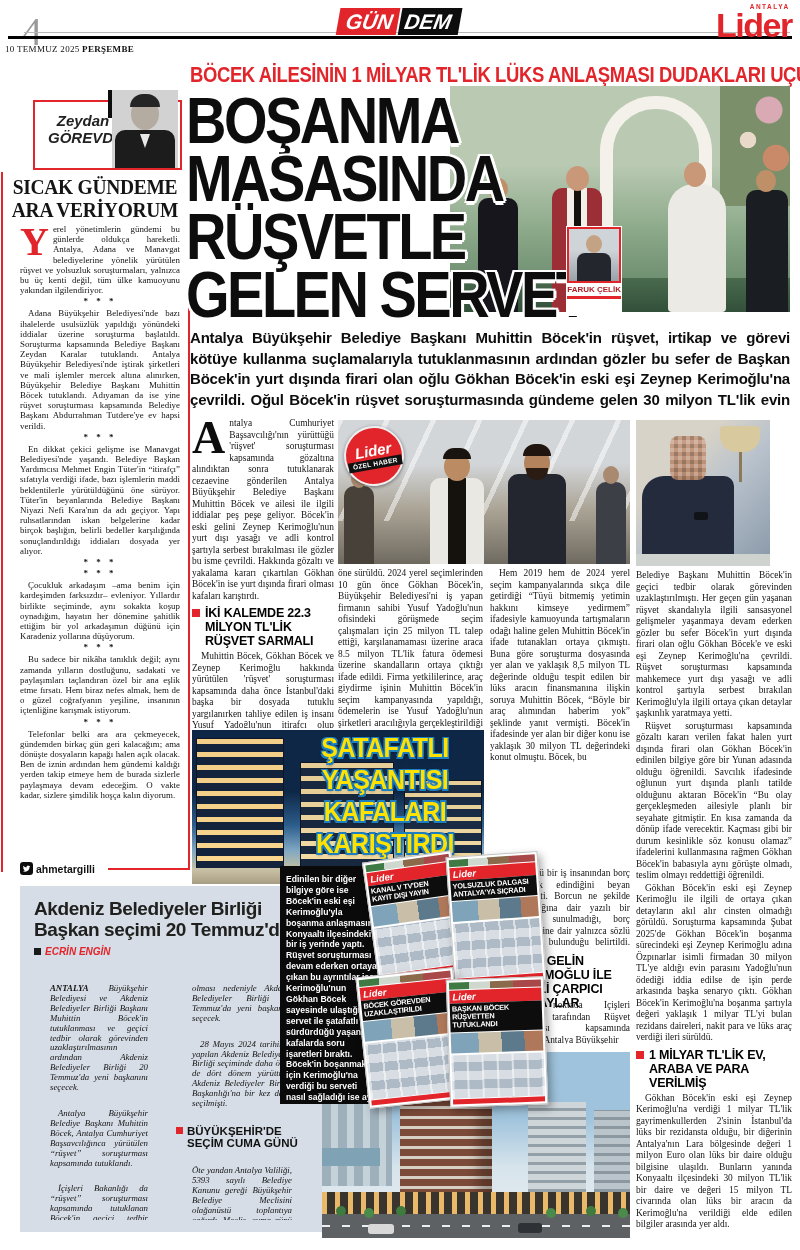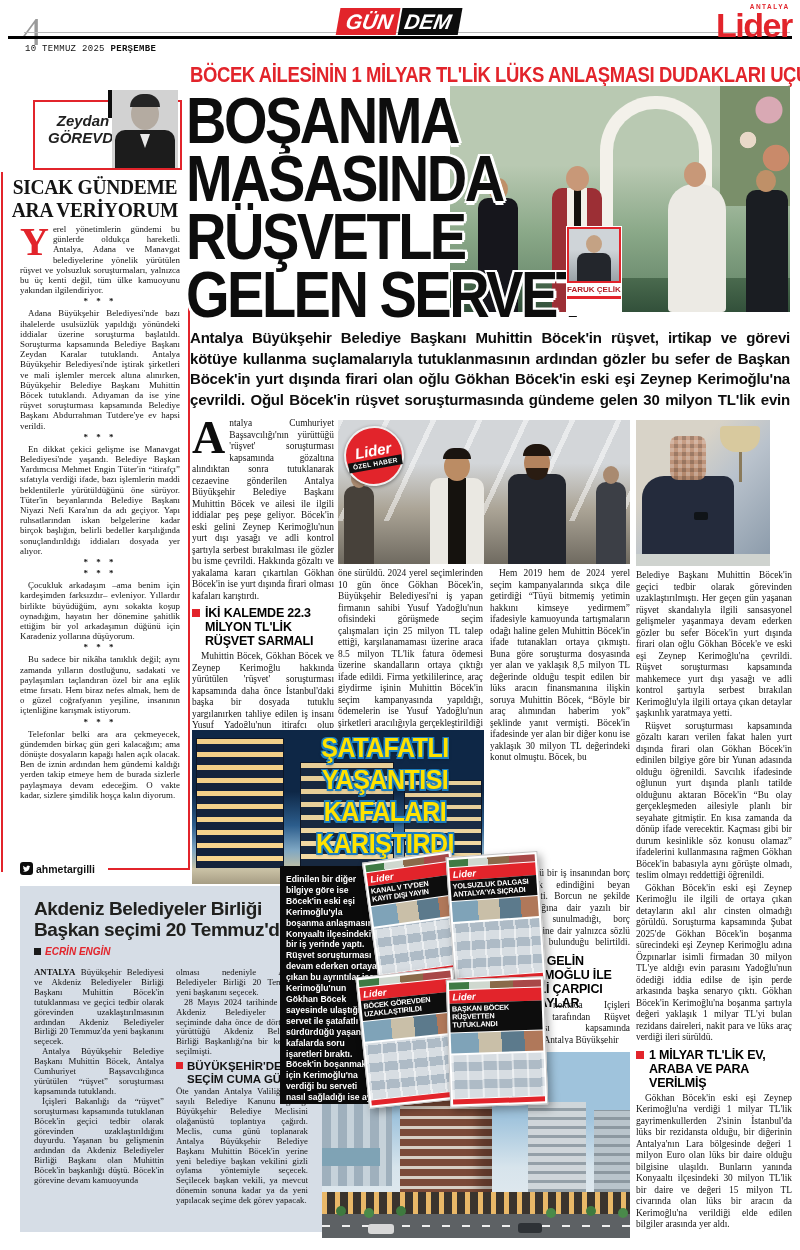--- a/index.html
+++ b/index.html
@@ -104,7 +104,7 @@
     <div class="brand-sub">ANTALYA</div>
     <div class="brand-main">Lider</div>
   </div>
-  <div class="abs dateline" style="left:25px;top:44px;font-family:Liberation Mono, monospace;">
+  <div class="abs dateline" style="left:5px;top:44px;">
     <span>10 TEMMUZ 2025</span> <b>PERŞEMBE</b>
   </div>
 

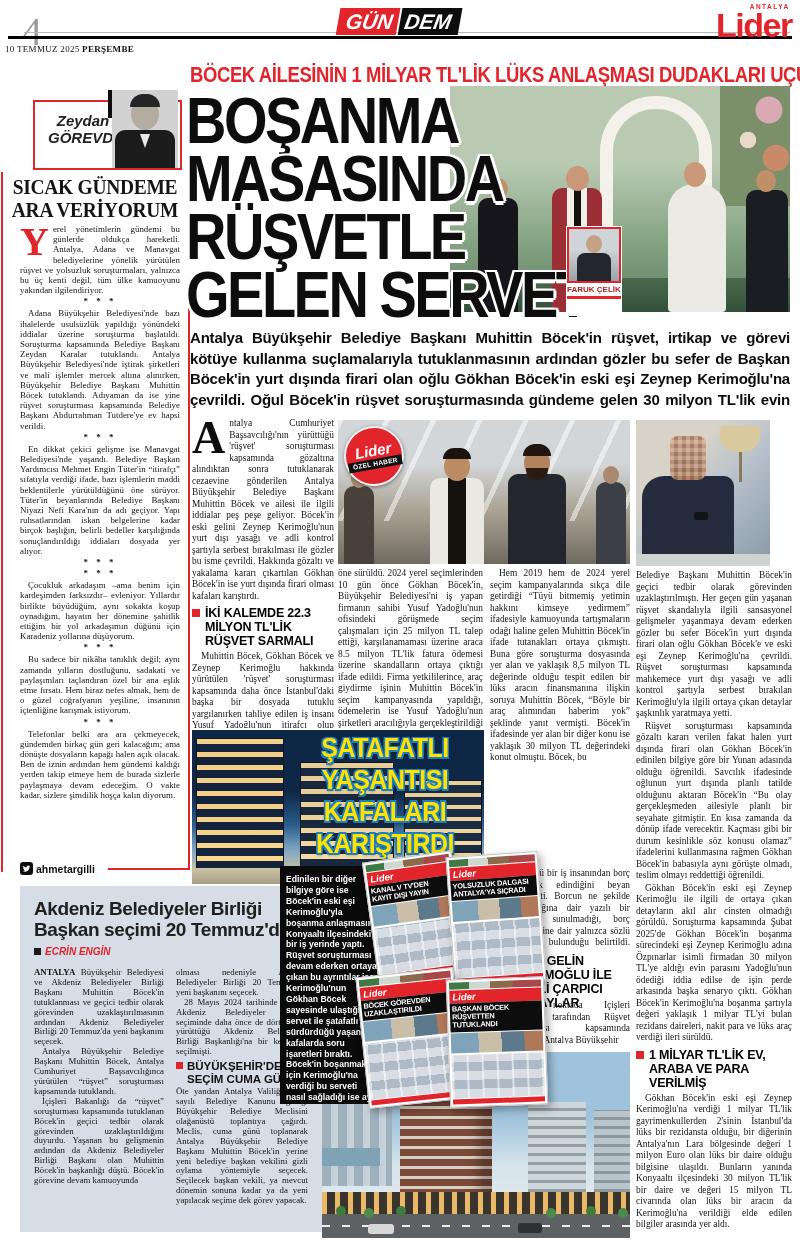--- a/index.html
+++ b/index.html
@@ -84,7 +84,7 @@
   .photo{overflow:hidden;}
   .inset{background:#fff;z-index:7;}
   .inset .iphoto{border:2px solid #e2242b;height:52px;background:linear-gradient(180deg,#cfd4d8 0 40%,#9aa2a8);position:relative;overflow:hidden;}
-  .inset .cap{font:800 8px/9px "Liberation Sans",sans-serif;color:#b01e24;text-align:left;margin-top:2px;}
+  .inset .cap{font:800 8px/9px "Liberation Sans",sans-serif;color:#b01e24;text-align:right;margin-top:2px;}
   .inset .bar{height:3px;background:#e2242b;margin-top:2px;}
   .figure-head{position:absolute;border-radius:50%;background:#bf9068;}
   .figure-body{position:absolute;border-radius:10px 10px 0 0;}

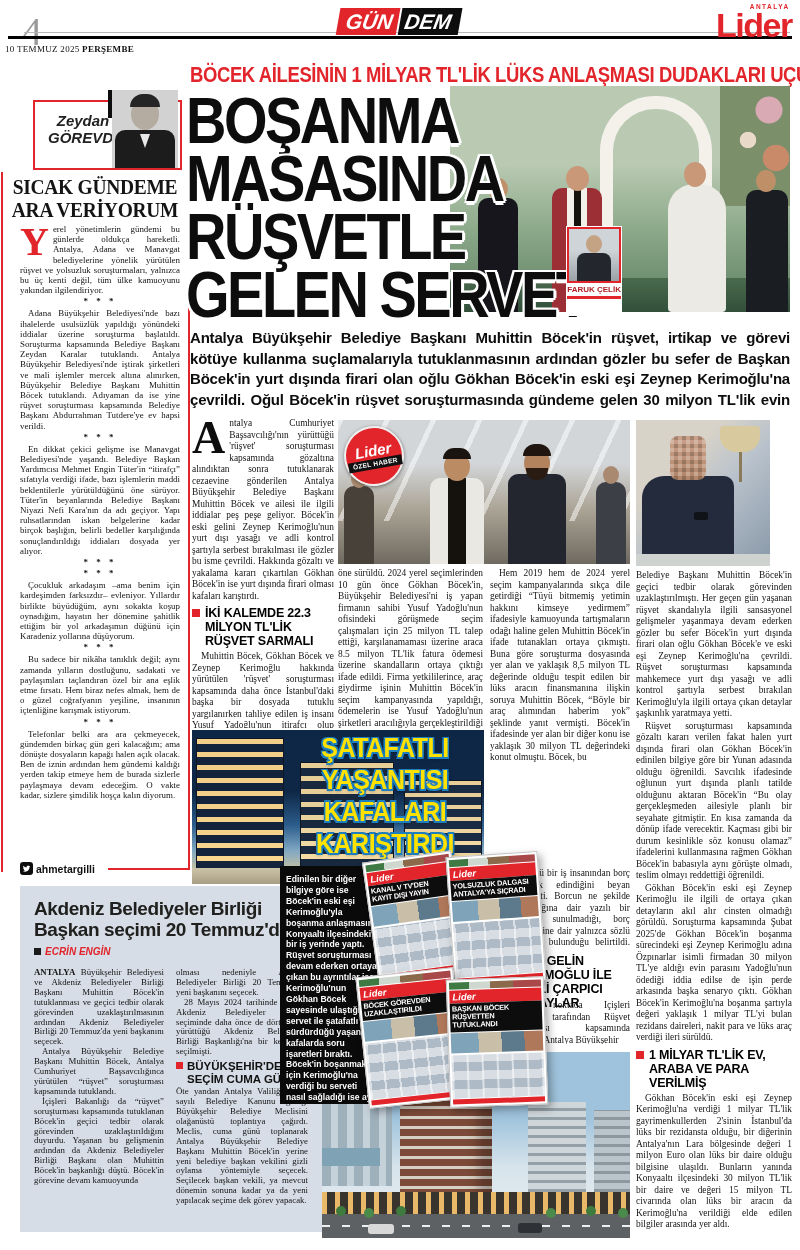--- a/index.html
+++ b/index.html
@@ -162,7 +162,7 @@
     <p>En dikkat çekici gelişme ise Manavgat Belediyesi'nde yaşandı. Belediye Başkan Yardımcısı Mehmet Engin Tüter'in “itirafçı” sıfatıyla verdiği ifade, bazı işlemlerin maddi beklentilerle yürütüldüğünü öne sürüyor. Tüter'in beyanlarında Belediye Başkanı Niyazi Nefi Kara'nın da adı geçiyor. Yapı ruhsatlarından iskan belgelerine kadar birçok başlığın, belirli bedeller karşılığında sonuçlandırıldığı iddiaları dosyada yer alıyor.</p>
     <div class="stars">* * *</div>
     <div class="stars">* * *</div>
-    <p>Çocukluk arkadaşım –ama benim için kardeşimden farksızdır– evleniyor. Yıllardır birlikte büyüdüğüm, aynı sokakta koşup oynadığım, hayatın her dönemine şahitlik ettiğim bir yol arkadaşımın düğünü için Karadeniz yollarına düşüyorum.</p>
+    <p>Çocukluk arkadaşım –ama benim için kardeşimden farksızdır– evleniyor. Yıllardır birlikte seçiminde, aynı sokakta koşup oynadığım, hayatın her dönemine şahitlik ettiğim bir yol arkadaşımın düğünü için Karadeniz yollarına düşüyorum.</p>
     <div class="stars">* * *</div>
     <p>Bu sadece bir nikâha tanıklık değil; aynı zamanda yılların dostluğunu, sadakati ve paylaşımları taçlandıran özel bir ana eşlik etme fırsatı. Hem biraz nefes almak, hem de o güzel coğrafyanın yeşiline, insanının içtenliğine karışmak istiyorum.</p>
     <div class="stars">* * *</div>

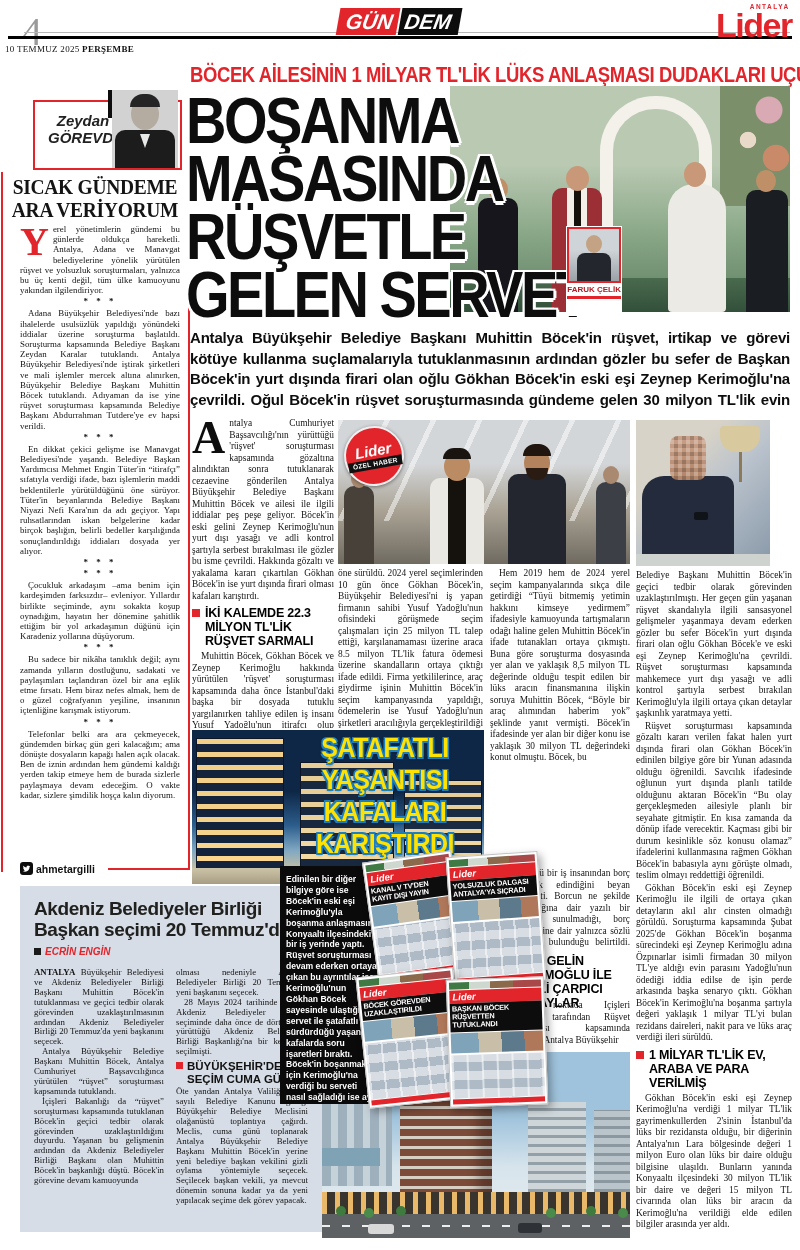--- a/index.html
+++ b/index.html
@@ -75,7 +75,7 @@
   .union-byline{display:flex;align-items:center;gap:4px;font:italic 800 10px/11px "Liberation Sans",sans-serif;color:#e2242b;}
   .union-byline .bsq{width:7px;height:7px;background:#1a1a1a;}
   .uniontxt{font:400 8.8px/9.9px "Liberation Serif",serif;text-align:justify;overflow:hidden;}
-  .uniontxt p{margin:0;text-indent:8px;}
+  .uniontxt p{margin:16px;text-indent:8px;font-style:italic;}
   .uniontxt p.noind{text-indent:0;}
   .union-sub{display:flex;align-items:flex-start;font:800 11.5px/12.5px "Liberation Sans",sans-serif;color:#111;margin:3px 0 2px;}
   .union-sub .sq{width:7px;height:7px;background:#e2242b;flex:0 0 auto;margin:2px 4px 0 0;}

